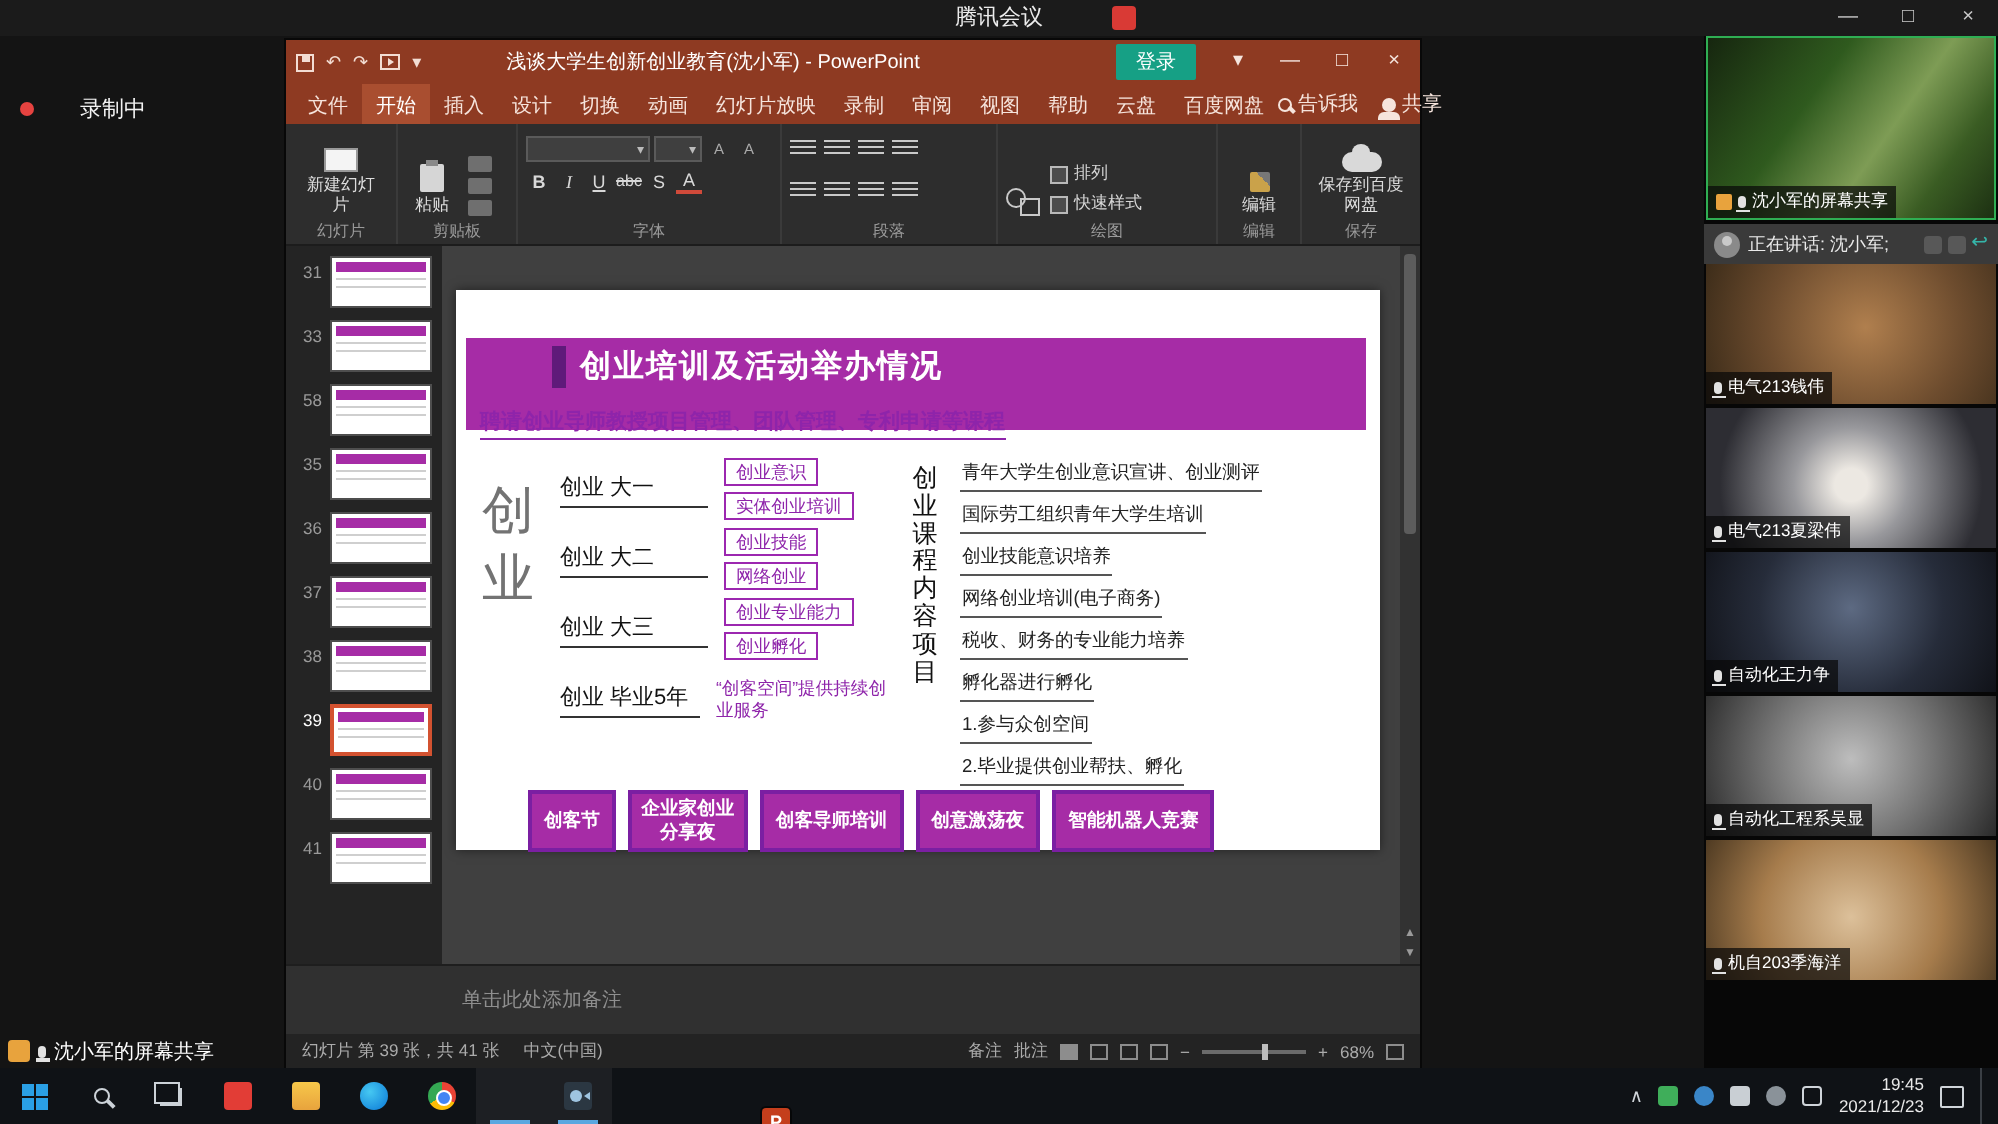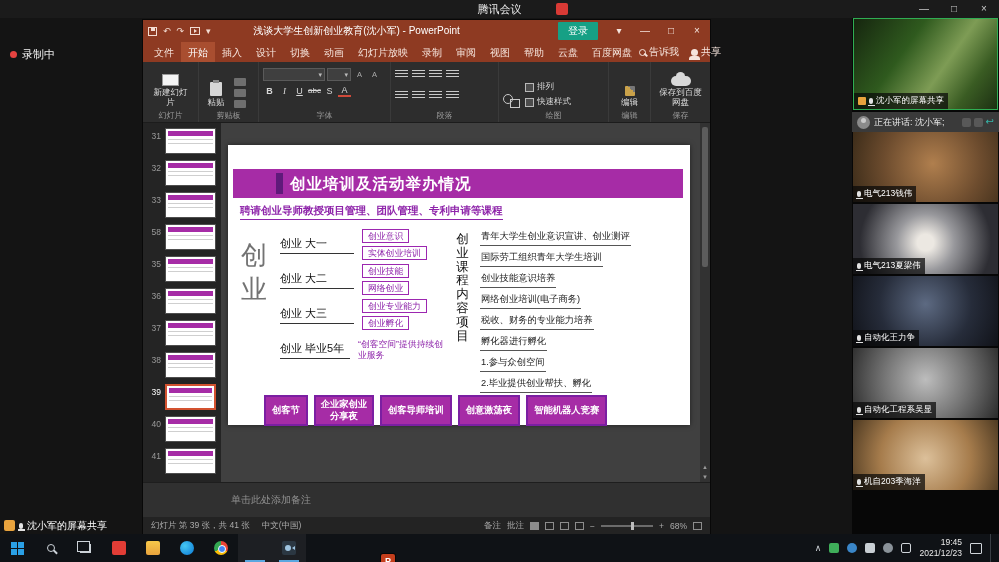--- a/index.html
+++ b/index.html
@@ -15,7 +15,7 @@
   .tb-ctrl{width:30px;text-align:center;font-size:10px;line-height:18px;color:#c9c9c9;}
 
   
-  .rec{position:absolute;left:10px;top:47px;display:flex;align-items:center;gap:5px;font-size:11px;color:#f2f2f2;text-align:center;}
+  .rec{position:absolute;left:10px;top:47px;display:flex;align-items:center;gap:23px;font-size:11px;color:#f2f2f2;text-align:center;}
   .rec-dot{width:7px;height:7px;border-radius:50%;background:#e64340;}
 
   

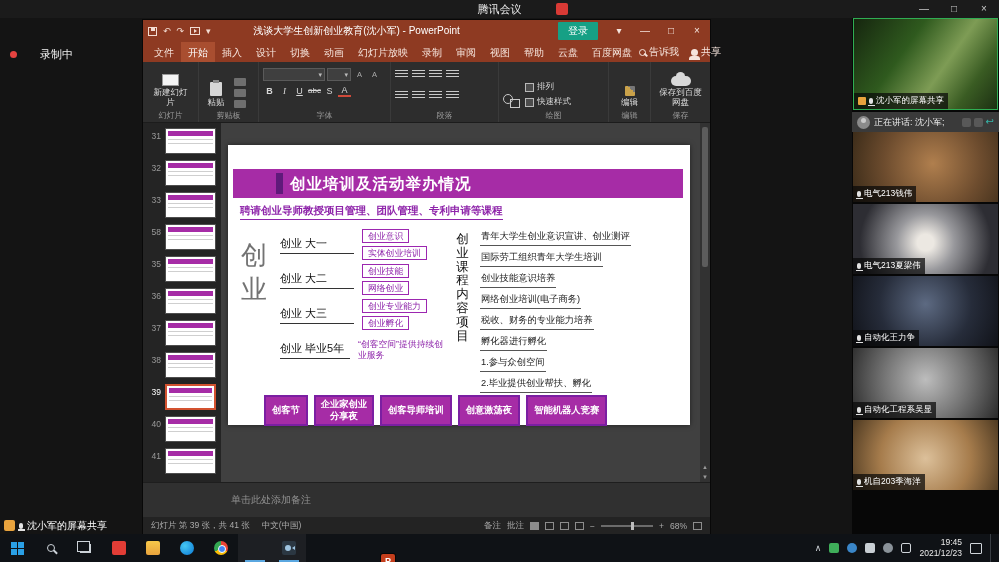--- a/index.html
+++ b/index.html
@@ -354,12 +354,6 @@
             </div>
         </div>
         <div class="thumb">
-          <span class="thumb-num">32</span>
-          <div class="thumb-box">
-              <div class="thumb-fill"></div>
-            </div>
-        </div>
-        <div class="thumb">
           <span class="thumb-num">33</span>
           <div class="thumb-box">
               <div class="thumb-fill"></div>

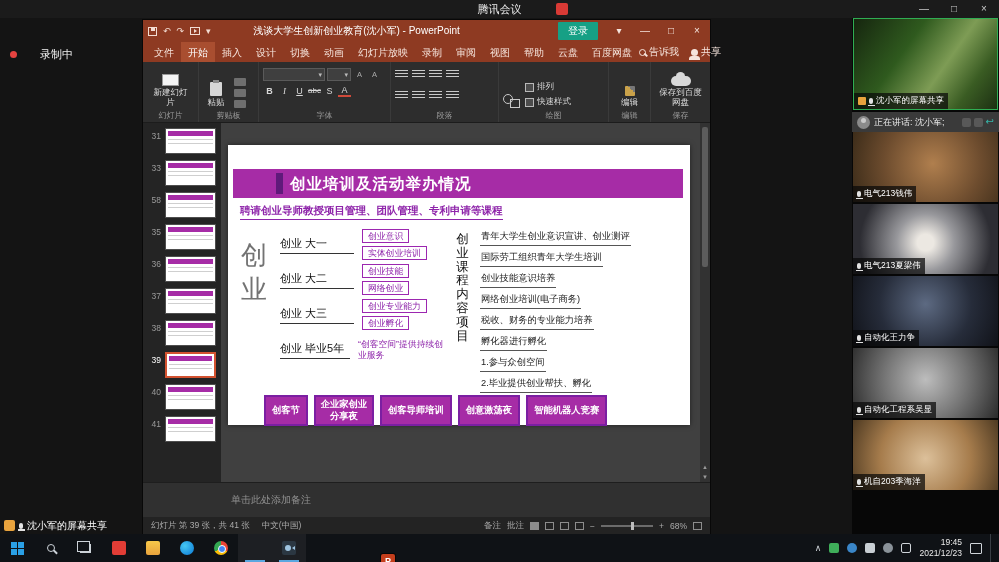--- a/index.html
+++ b/index.html
@@ -88,7 +88,7 @@
 
   
   .slide{position:absolute;left:7px;top:22px;width:462px;height:280px;background:#fff;box-shadow:0 0 5px rgba(0,0,0,.5);}
-  .s-banner{position:absolute;left:5px;top:24px;width:450px;height:29px;background:#a62ca6;}
+  .s-banner{position:absolute;left:5px;top:24px;width:450px;height:46px;background:#a62ca6;}
   .s-banner-bar{position:absolute;left:43px;top:4px;width:7px;height:21px;background:#5f1a7a;}
   .s-banner-text{position:absolute;left:57px;top:0;line-height:29px;font-size:15.5px;font-weight:bold;color:#fff;letter-spacing:1px;}
   .s-subtitle{position:absolute;left:12px;top:59px;font-size:10.5px;font-weight:bold;color:#8e24aa;border-bottom:1.5px solid #8e24aa;padding-bottom:1px;}

